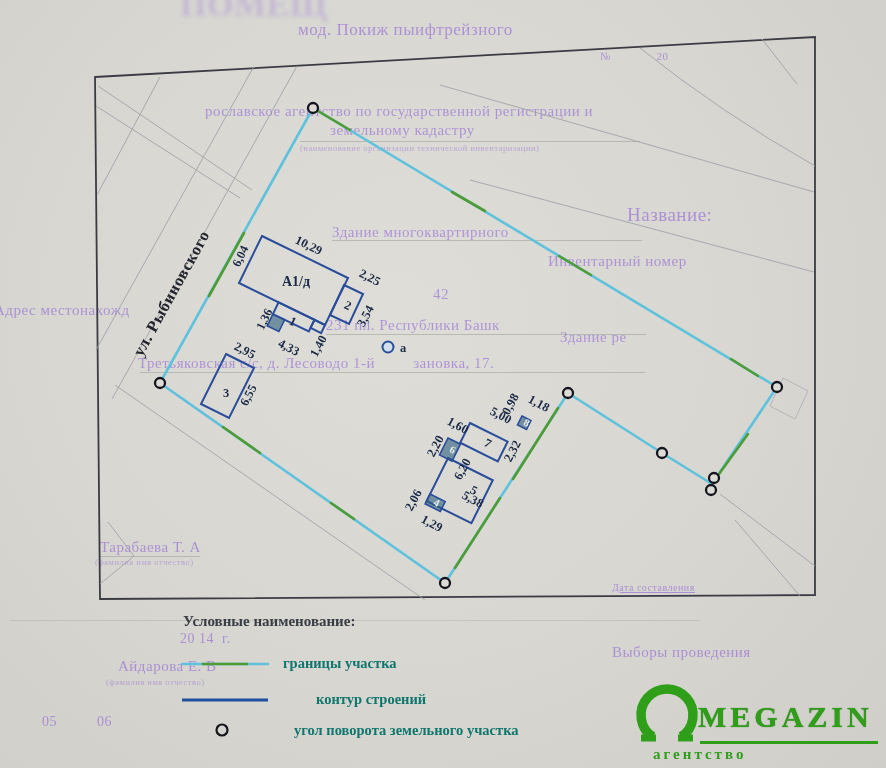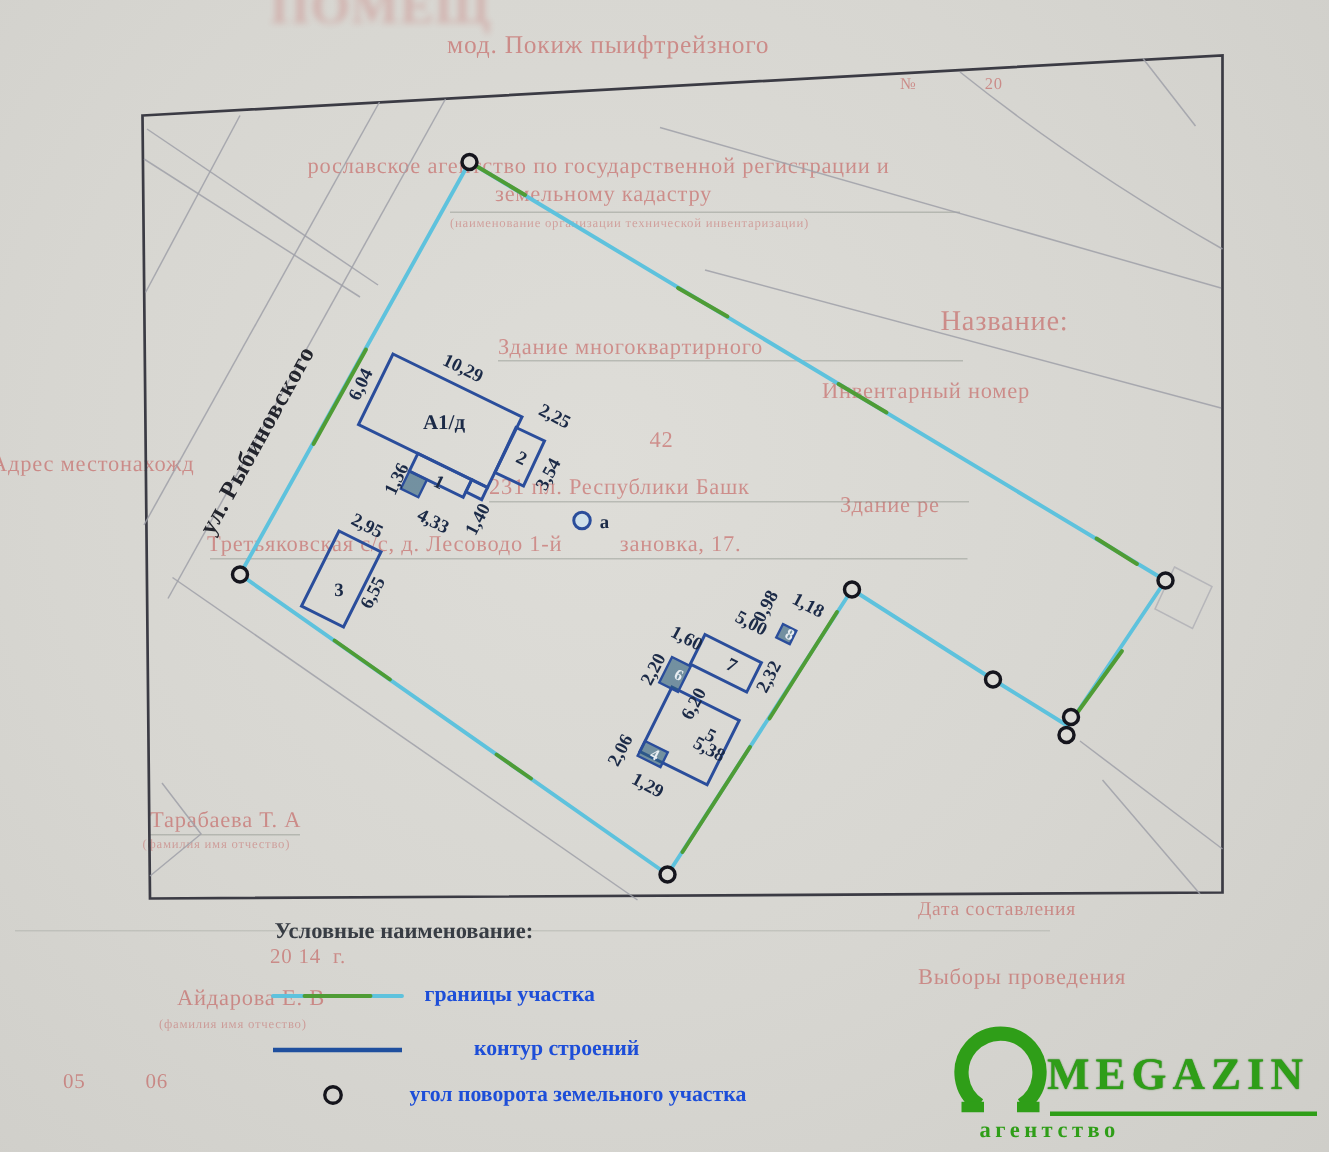--- a/index.html
+++ b/index.html
@@ -11,7 +11,7 @@
   }
   
   .bleed{
-    position:absolute;z-index:1;color:#b91c1c;opacity:.40;
+    position:absolute;z-index:1;color:#6d28d9;opacity:.40;
     filter:blur(.5px);white-space:pre;letter-spacing:.5px;
     font-family:"Liberation Serif","DejaVu Serif",serif;
   }

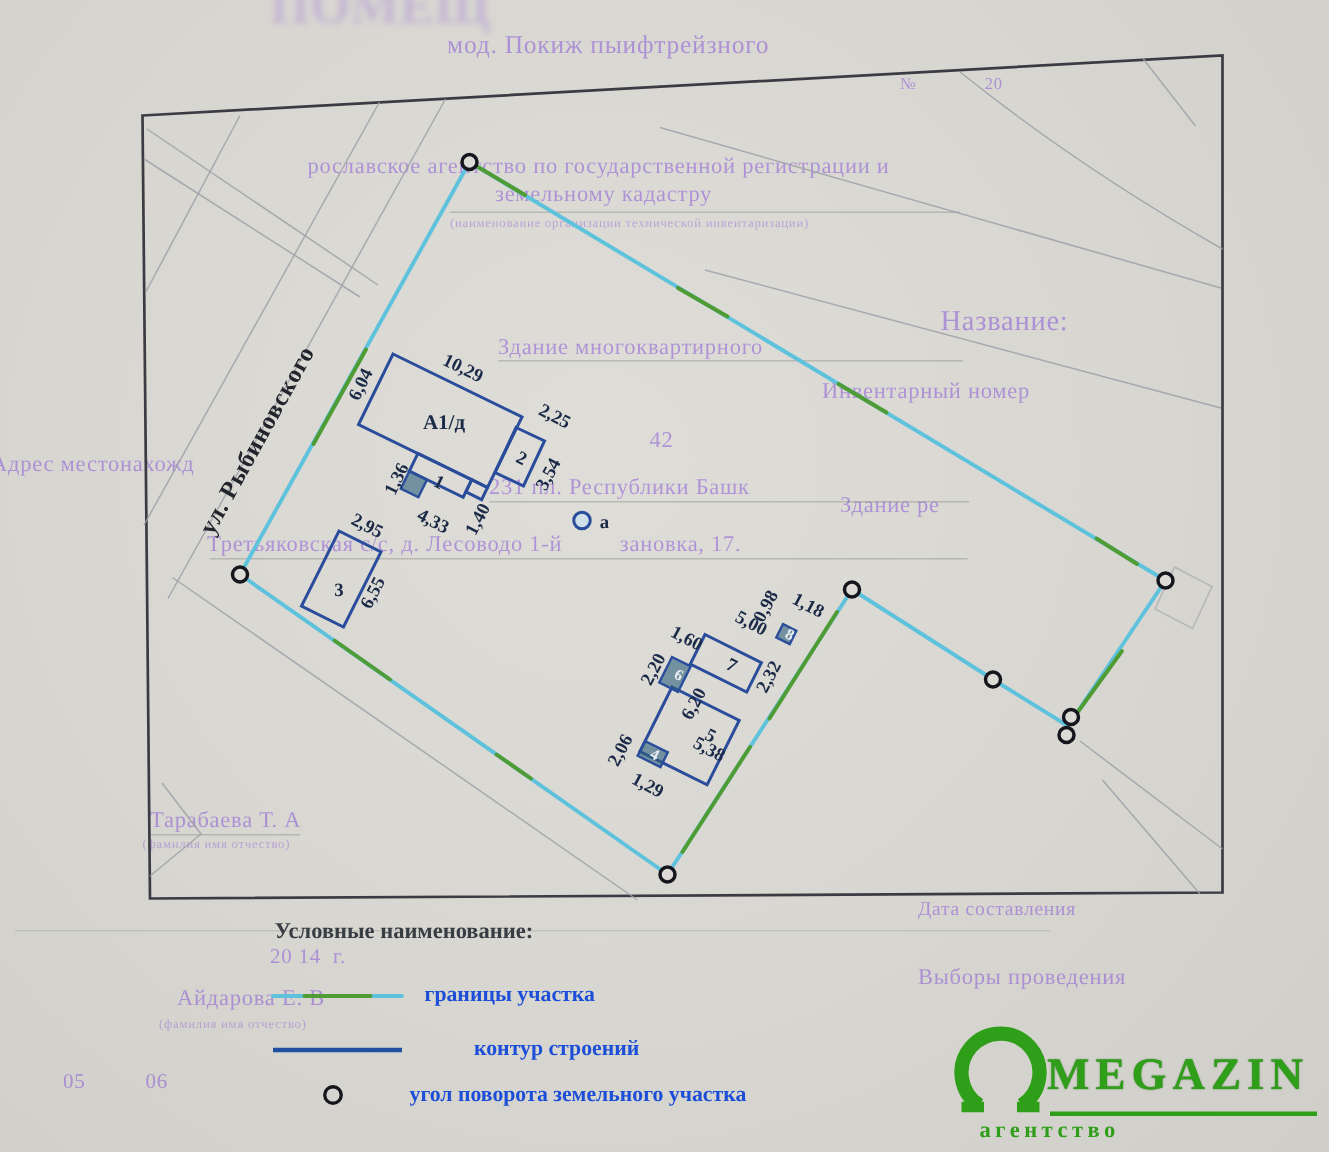--- a/index.html
+++ b/index.html
@@ -67,7 +67,7 @@
 <div class="bleed" style="left:138px;top:355px;font-size:15px;">Третьяковская с/с, д. Лесоводо 1-й         зановка, 17.</div>
 <div class="bleed" style="left:100px;top:539px;font-size:15px;">Тарабаева Т. А</div>
 <div class="bleed" style="left:95px;top:557px;font-size:8.5px;opacity:.3;">(фамилия имя отчество)</div>
-<div class="bleed" style="left:612px;top:598px;font-size:13px;">Дата составления</div>
+<div class="bleed" style="left:612px;top:582px;font-size:10px;text-decoration:underline;">Дата составления</div>
 <div class="bleed" style="left:180px;top:603px;font-size:14px;margin-top:28px;">20 14  г.</div>
 <div class="bleed" style="left:612px;top:644px;font-size:15px;">Выборы проведения</div>
 <div class="bleed" style="left:118px;top:658px;font-size:15px;">Айдарова Е. В</div>

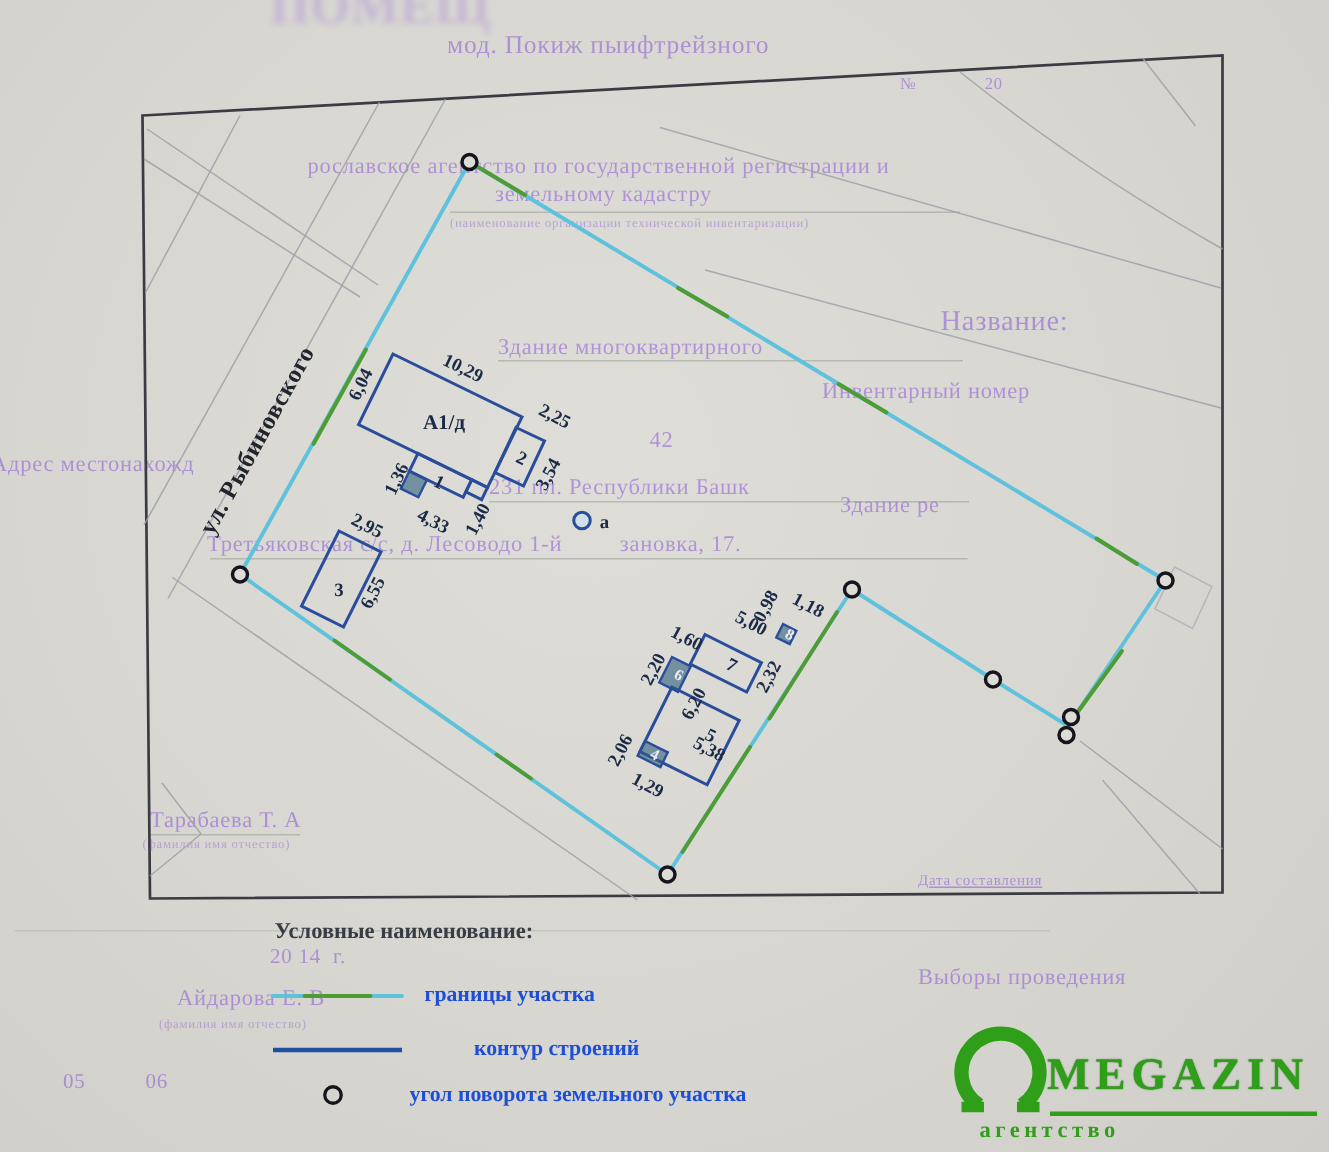--- a/index.html
+++ b/index.html
@@ -34,7 +34,7 @@
   .street{font:700 16.5px "Liberation Serif",serif;fill:#23252d;text-anchor:middle;letter-spacing:.5px;}
   
   .legend-title{position:absolute;z-index:3;font:600 15px "Liberation Serif",serif;color:#383d44;}
-  .legend-label{position:absolute;z-index:3;font:600 14.5px "Liberation Serif",serif;color:#1d4ed8;text-align:center;}
+  .legend-label{position:absolute;z-index:3;font:600 14.5px "Liberation Serif",serif;color:#0f766e;text-align:center;}
   
   .logo{position:absolute;z-index:4;}
   .logo-brand{

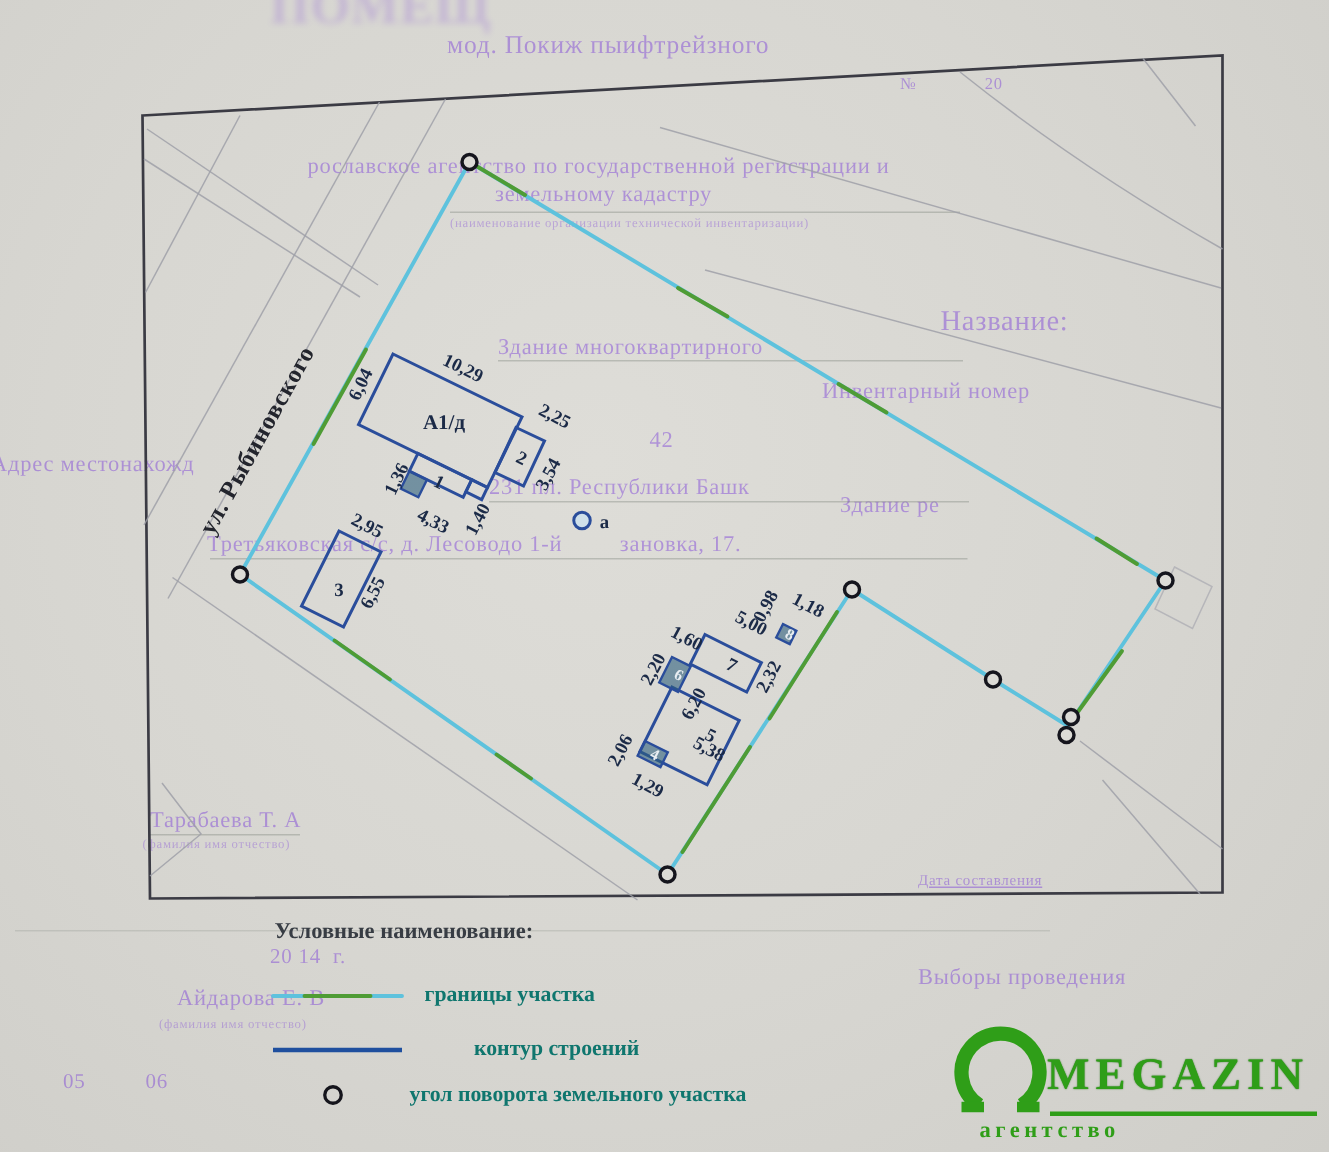--- a/index.html
+++ b/index.html
@@ -197,7 +197,7 @@
 <div class="legend-title" style="left:183px;top:613px;">Условные наименование:</div>
 <div class="legend-label" style="left:283px;top:655px;">границы участка</div>
 <div class="legend-label" style="left:283px;top:691px;margin-left:33px;">контур строений</div>
-<div class="legend-label" style="left:273px;top:722px;">угол поворота земельного участка</div>
+<div class="legend-label" style="left:294px;top:722px;">угол поворота земельного участка</div>
 
 <div class="logo">
   <svg width="74" height="70" style="position:absolute;left:630px;top:682px;" viewBox="0 0 74 70">

